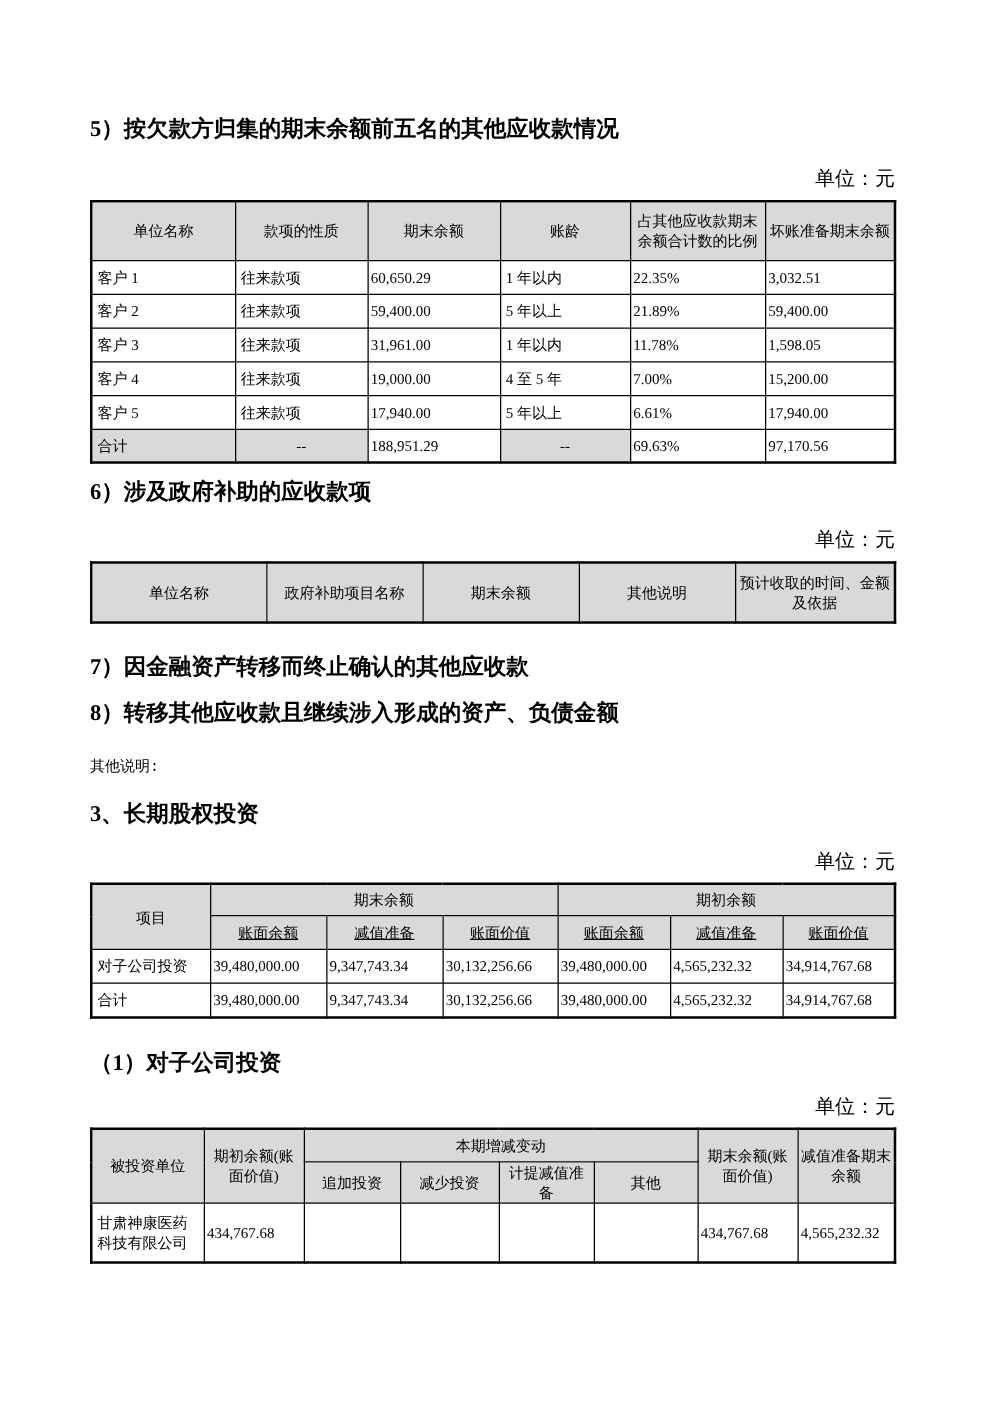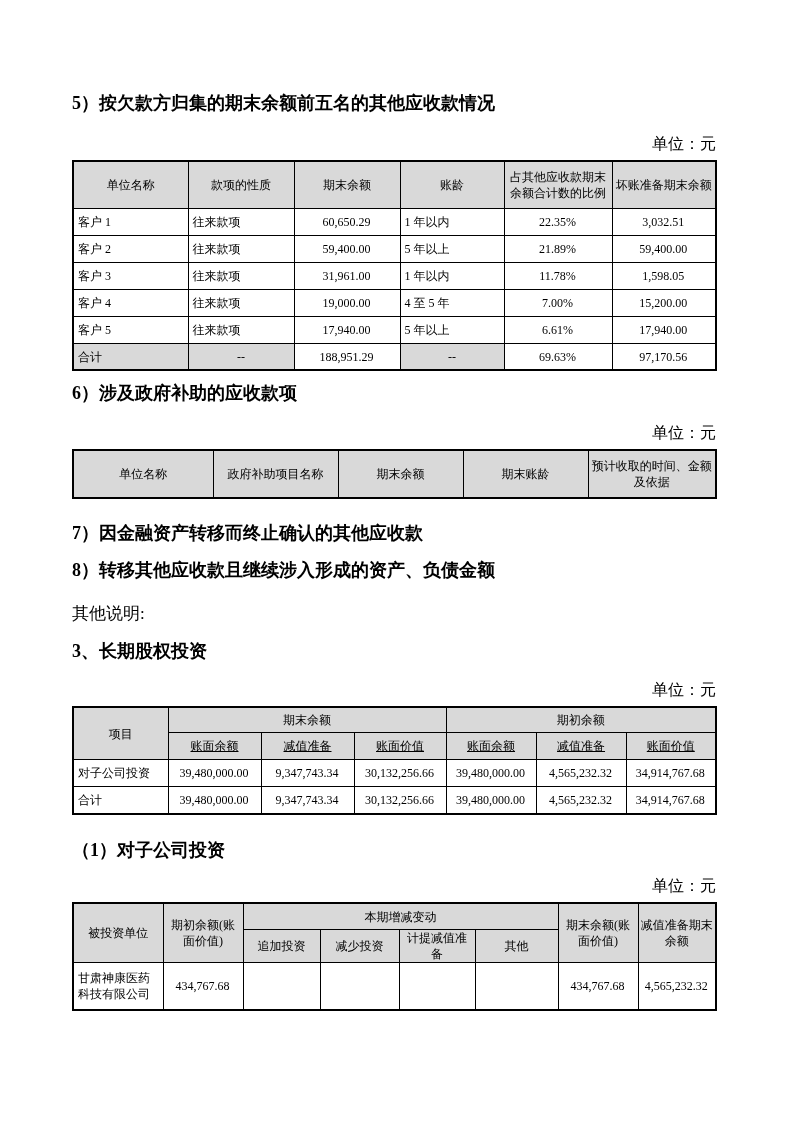--- a/index.html
+++ b/index.html
@@ -62,7 +62,7 @@
   }
   th { background: #d9d9d9; text-align: center; }
   td.txt { text-align: left;  padding-left: 4px; }
-  td.num { text-align: center; padding-right: 3px; }
+  td.num { text-align: left; padding-right: 3px; }
   td.ctr { text-align: center; }
   td.gray { background: #d9d9d9; }
   .t1 tr.hdr th { height: 46px; }

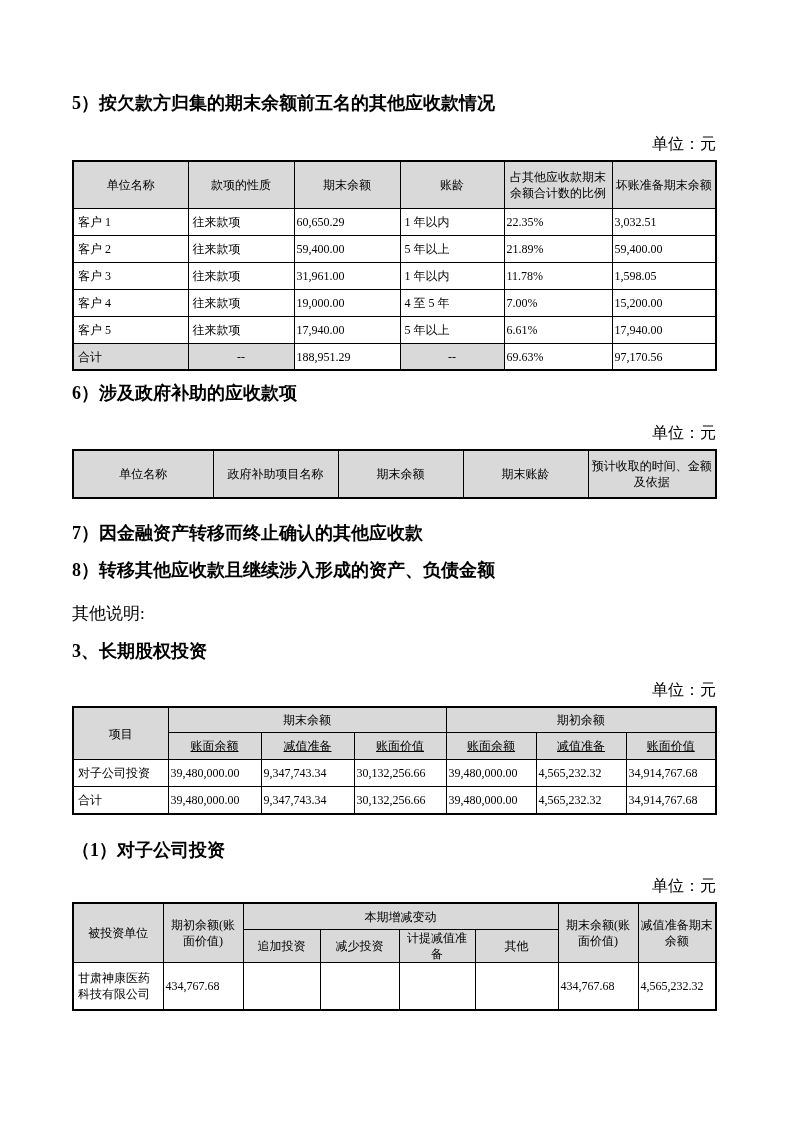--- a/index.html
+++ b/index.html
@@ -172,7 +172,7 @@
       <th>单位名称</th>
       <th>政府补助项目名称</th>
       <th>期末余额</th>
-      <th>期末账龄</th>
+      <th>其他说明</th>
       <th>预计收取的时间、金额及依据</th>
     </tr>
   </tbody>

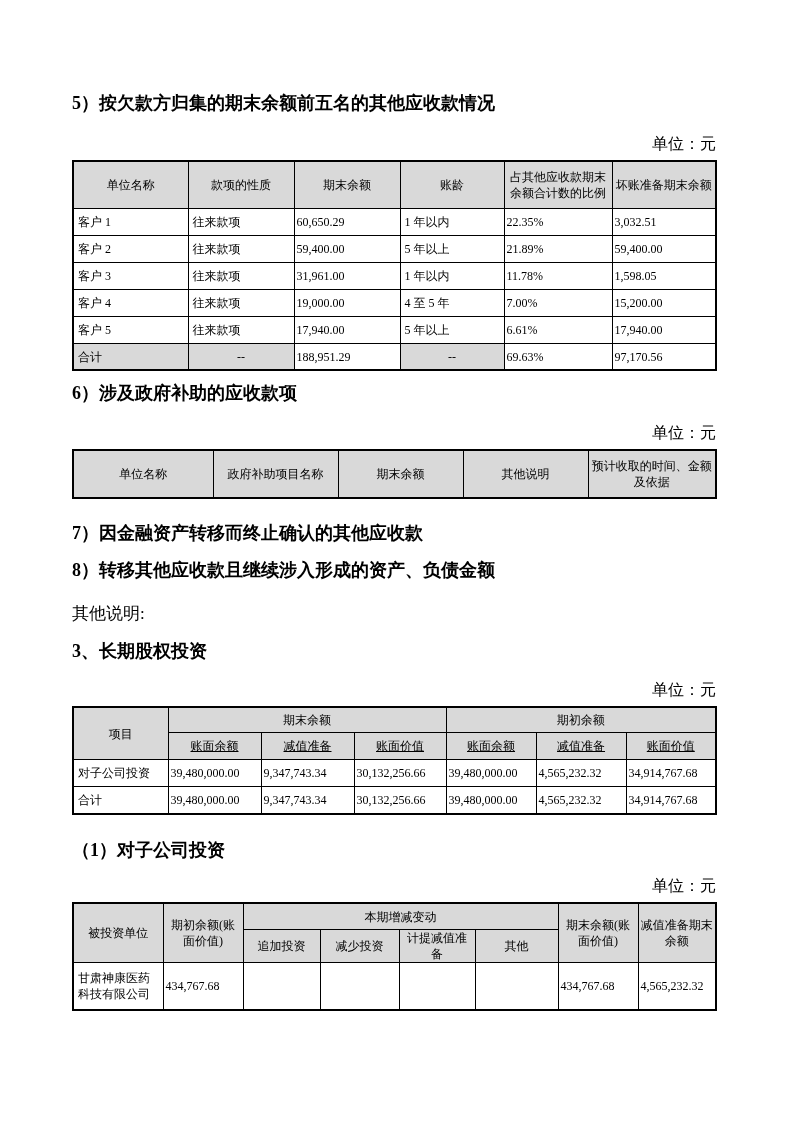--- a/index.html
+++ b/index.html
@@ -29,9 +29,10 @@
   .h-s3  { margin-top: 22px; }
   .h-s31 { margin-top: 27px; }
   .other-note {
-    font-size: 17px;
+    font-size: 12px;
     line-height: 14px;
     margin-top: 28px;
+    font-family: Liberation Mono, monospace;
   }
   .unit-label {
     font-size: 16px;

